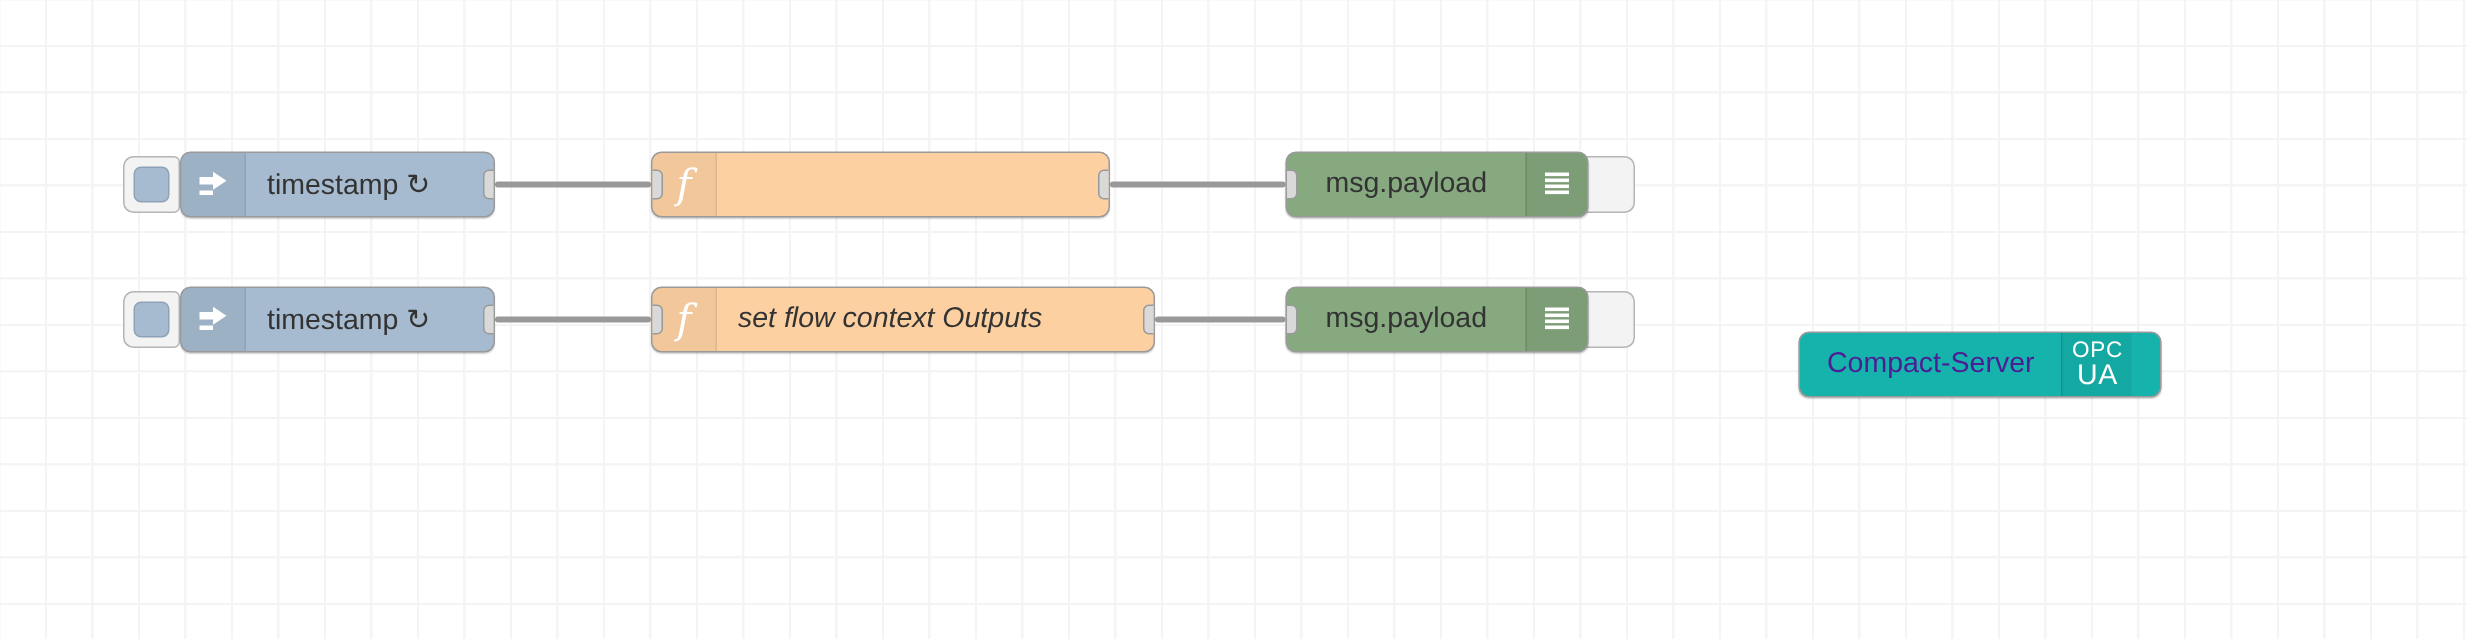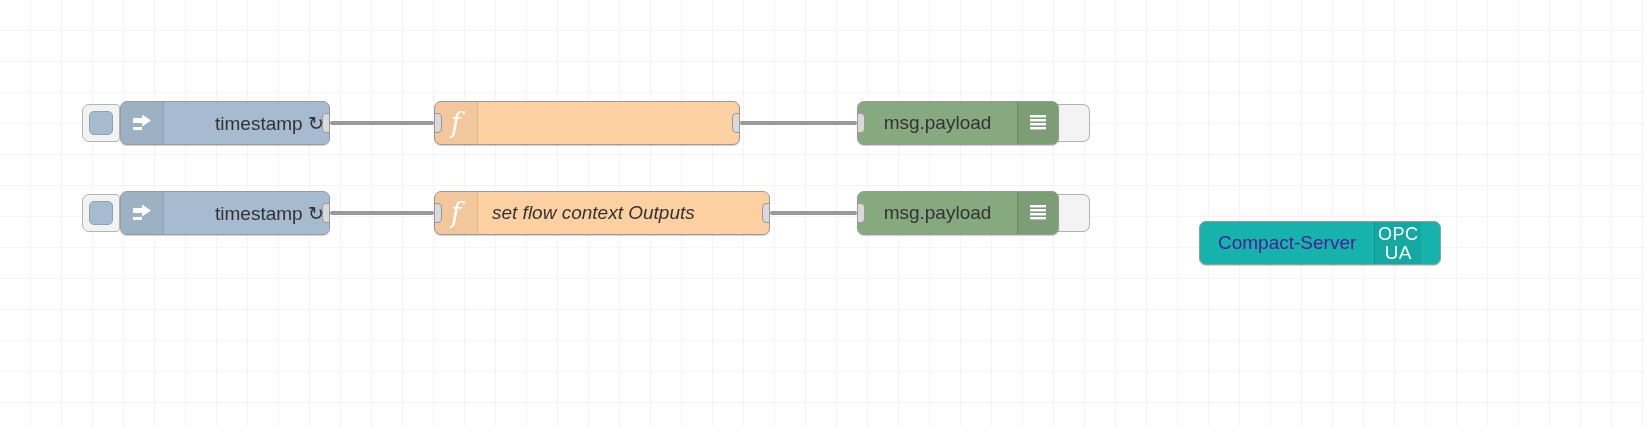--- a/index.html
+++ b/index.html
@@ -49,7 +49,6 @@
   
   .node-inject {
     background: #a6bbcf;
-    gap: 37px;
   }
   .inject-btn {
     position: absolute;

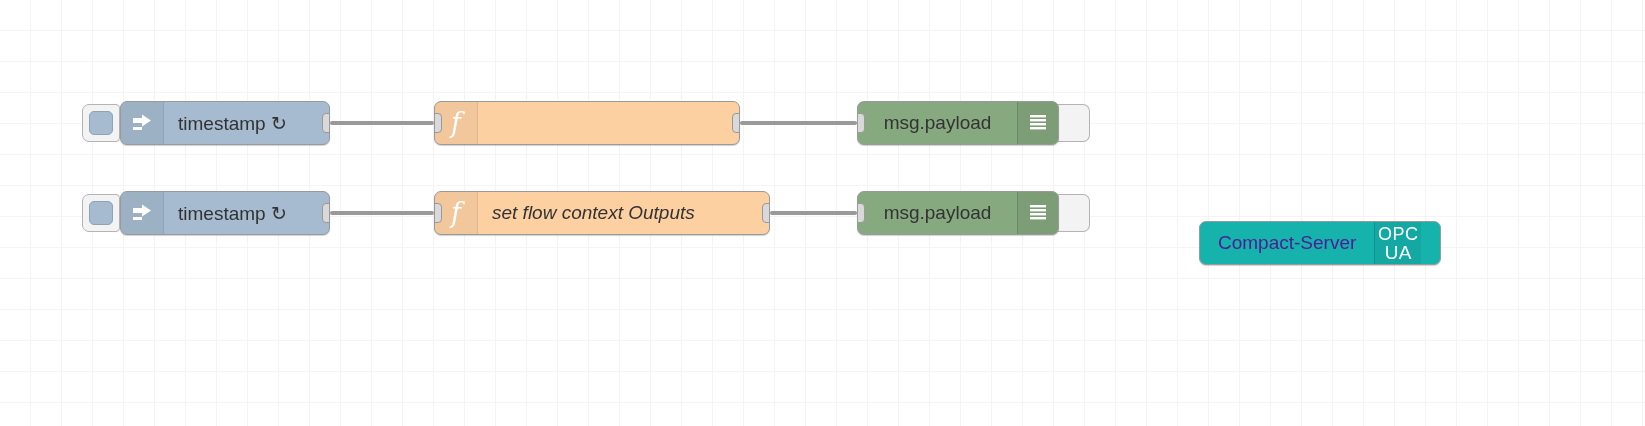--- a/index.html
+++ b/index.html
@@ -160,7 +160,7 @@
     color: #ffffff;
     line-height: 1.0;
   }
-  .opcua-icon-box .l1 { font-size: 18px; letter-spacing: 0.5px; text-align: center; }
+  .opcua-icon-box .l1 { font-size: 15px; letter-spacing: 0.5px; text-align: center; }
   .opcua-icon-box .l2 { font-size: 19px; letter-spacing: 0.5px; }
 
   

